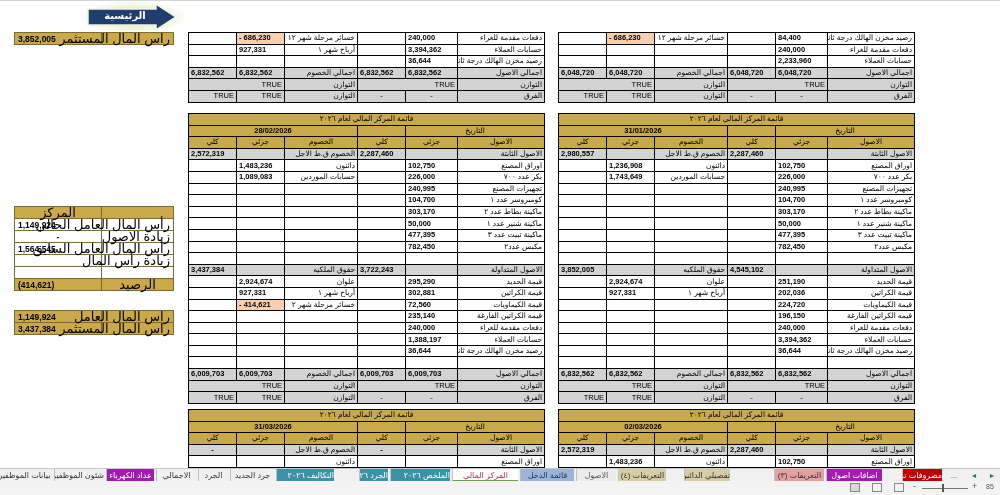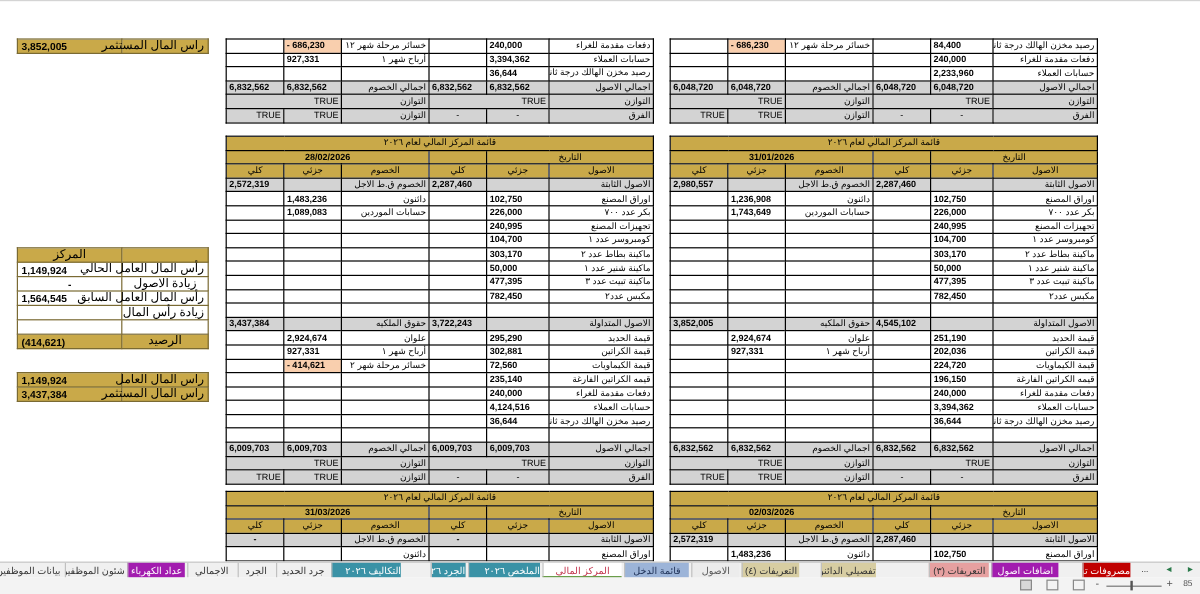--- a/index.html
+++ b/index.html
@@ -60,6 +60,13 @@
 <div class="sheet">
   <div class="topline"></div>
 
+  <div class="nav-btn">
+    <div class="glow"></div>
+    <svg width="96" height="26" viewBox="0 0 96 26">
+      <polygon points="2,5 70,5 70,0 90,13 70,26 70,21 2,21" fill="#1f3e6e" stroke="#eef3e2" stroke-width="1.5"></polygon>
+    </svg>
+    <span class="lbl">الرئيسية</span>
+  </div>
 
   <table class="side" style="left:14px; top:32px; width:160px;">
     <tbody>

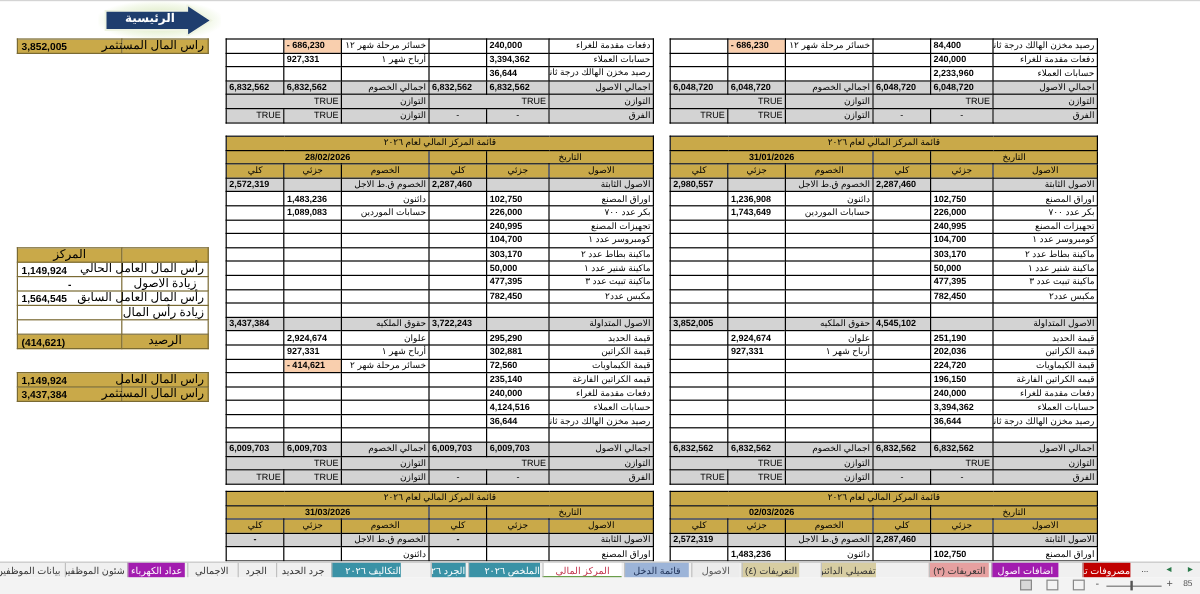--- a/index.html
+++ b/index.html
@@ -29,7 +29,7 @@
 
   
   table.side { position: absolute; border-collapse: collapse; table-layout: fixed; direction: rtl; }
-  table.side td { border: 1px solid #7a6a33; height: 12px; line-height: 10px; padding: 0 3px; font-size: 10px; white-space: nowrap; }
+  table.side td { border: 1px solid #7a6a33; height: 12px; line-height: 10px; padding: 0 3px; font-size: 13px; white-space: nowrap; }
   table.side td.v { text-align: left; font-weight: bold; font-size: 8.5px; direction: ltr; }
   table.side td.k { text-align: center; }
   table.side td.g { background: #c9a949; }

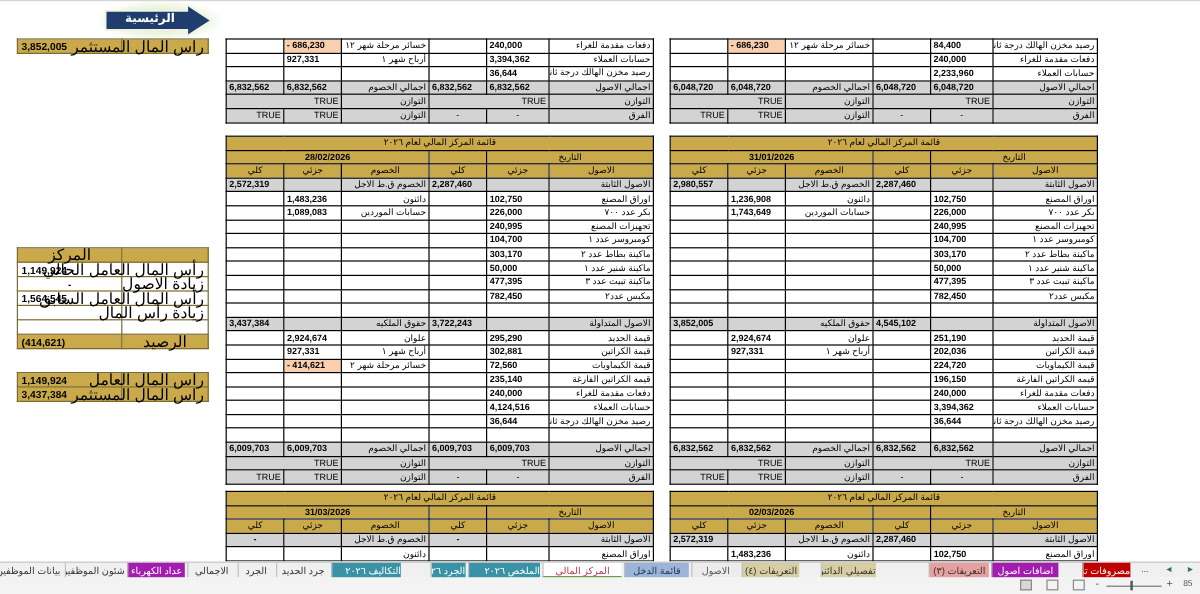--- a/index.html
+++ b/index.html
@@ -554,7 +554,7 @@
         </tr>
         <tr>
           <td class="lbl">حسابات العملاء</td>
-          <td class="num">4,124,516</td>
+          <td class="num">1,388,197</td>
           <td class="num"></td>
           <td class="lbl"></td>
           <td class="num"></td>

